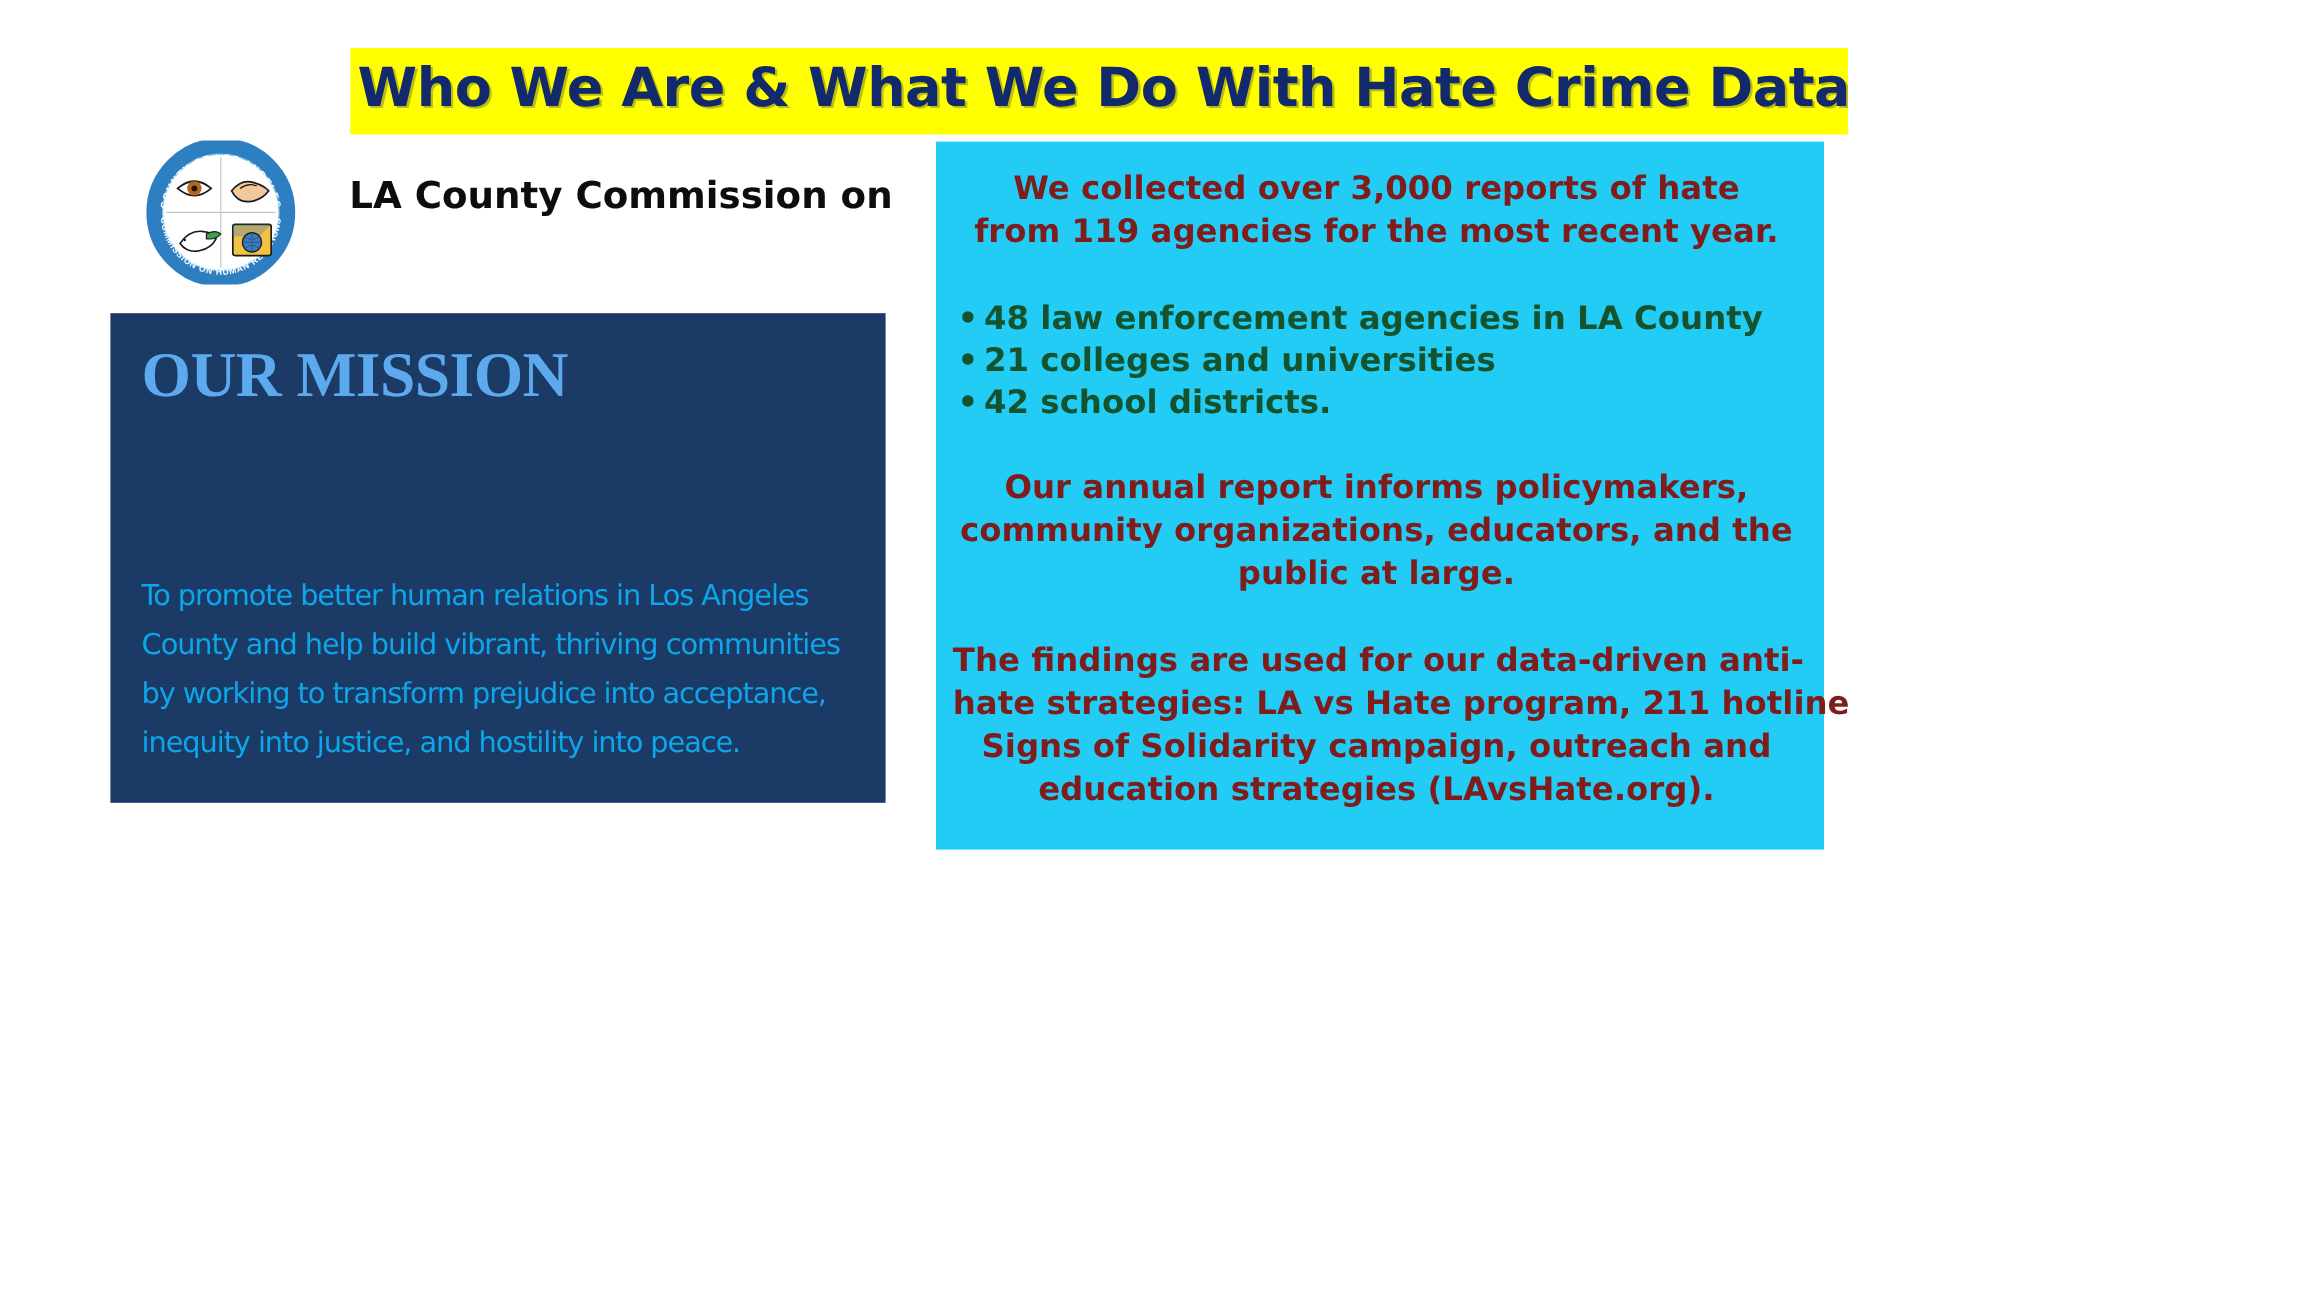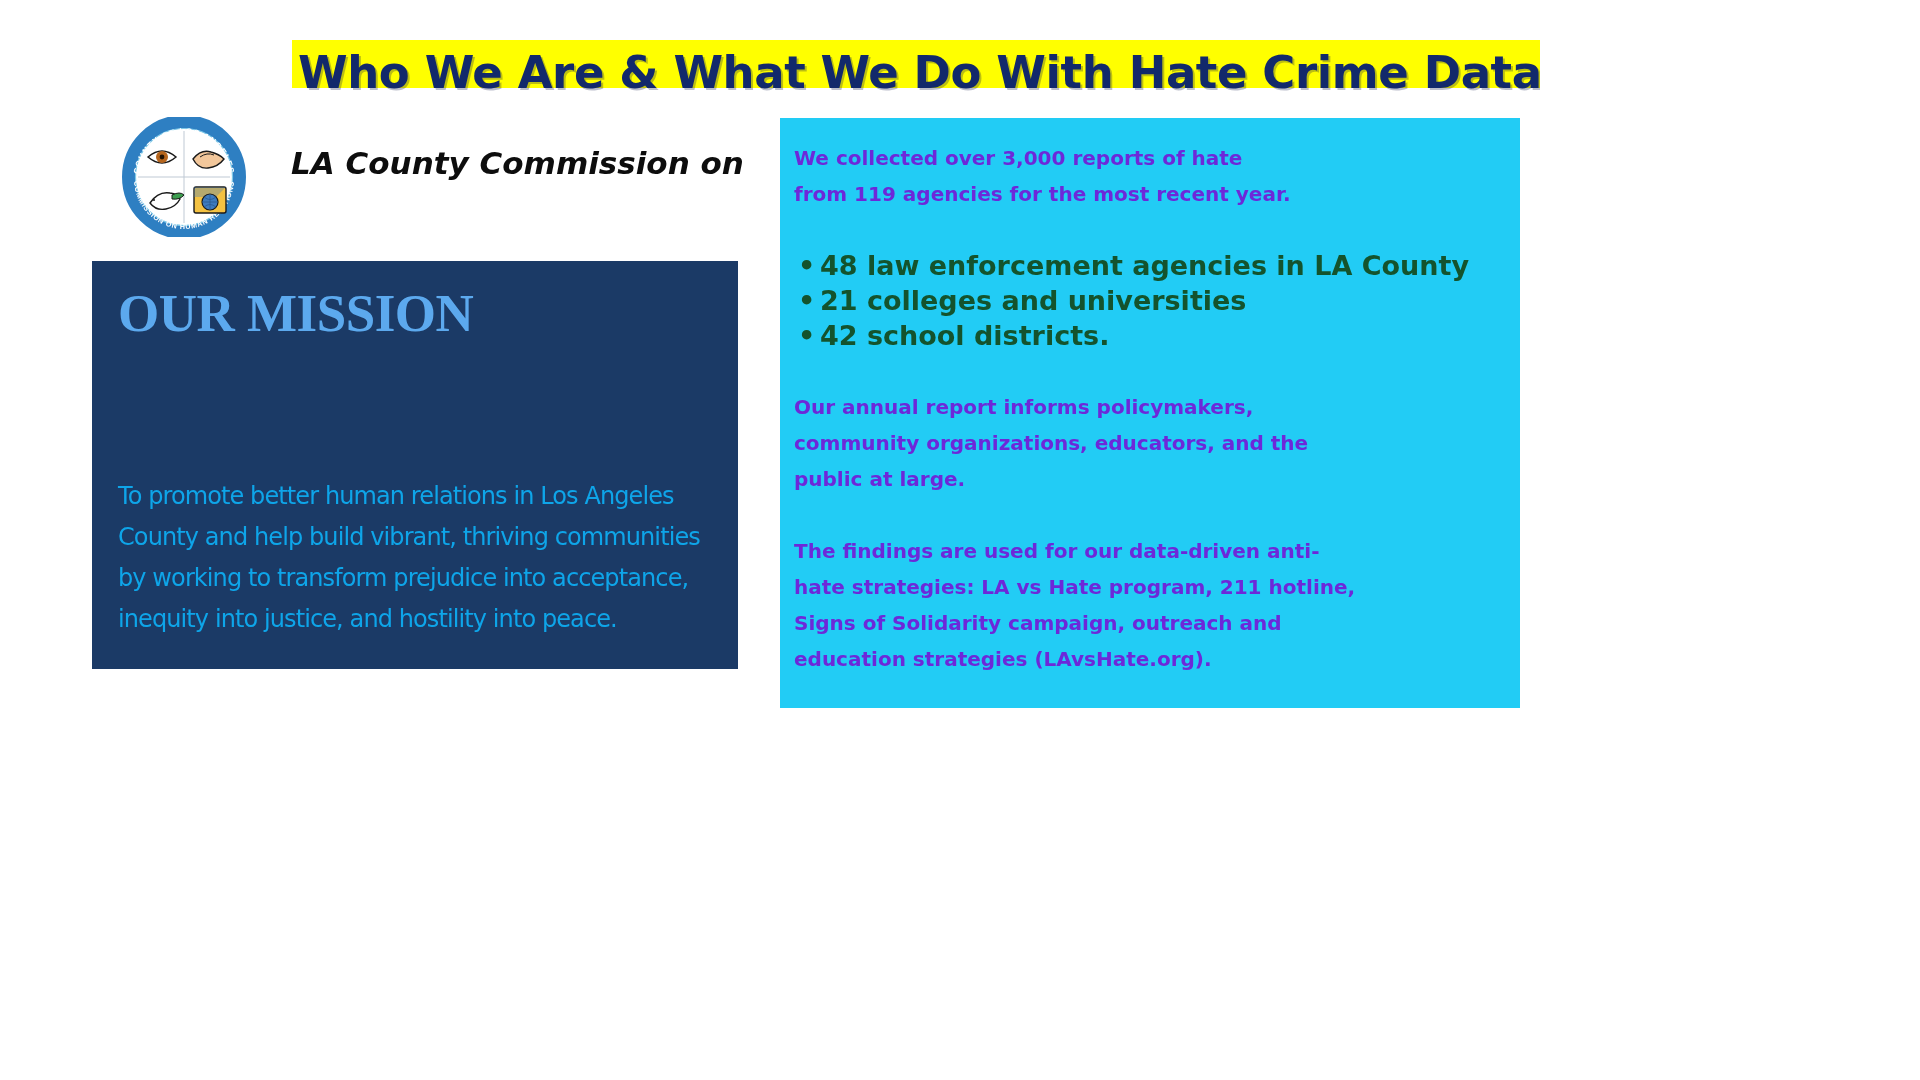--- a/index.html
+++ b/index.html
@@ -46,7 +46,7 @@
     display:inline-block;
     background:#FFFF00;
     padding:2px 6px 4px 6px;
-    height:48px;
+    height:72px;
     line-height:62px;
   }
   #title-text {

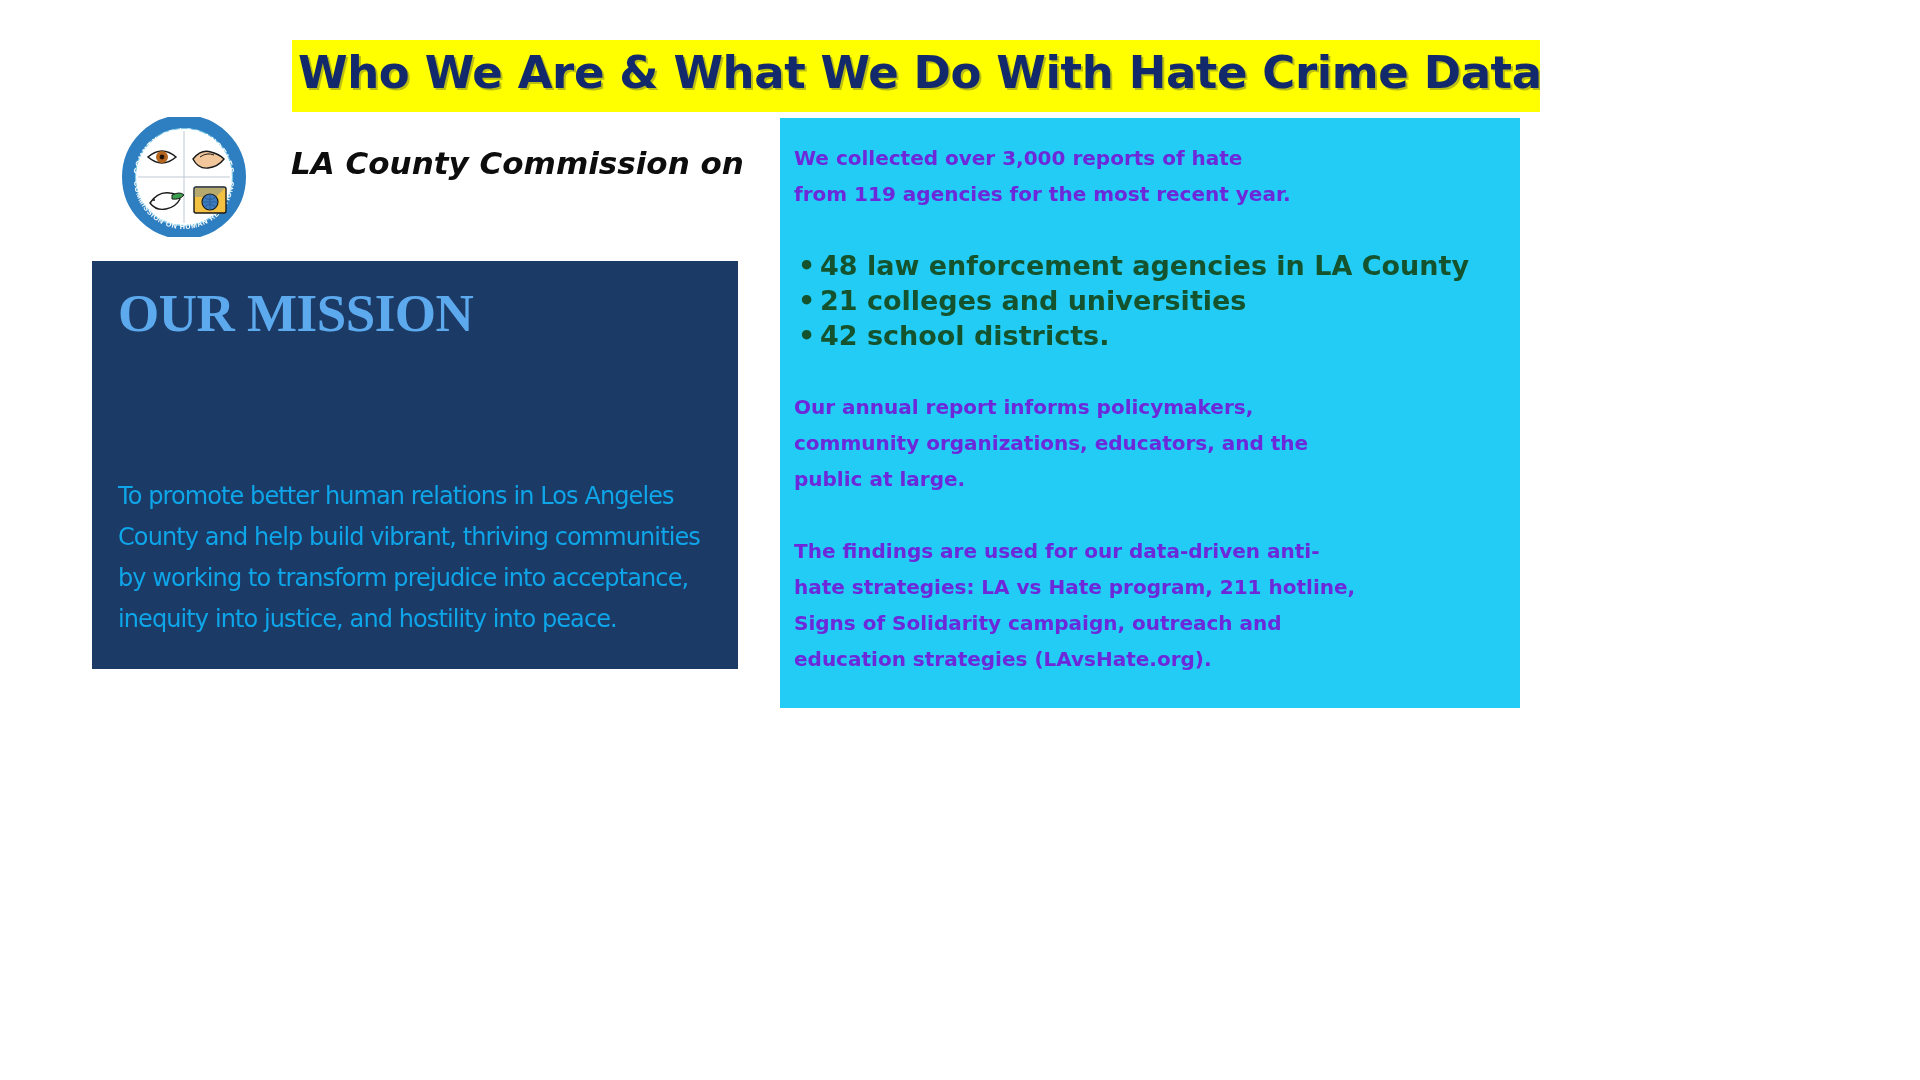--- a/index.html
+++ b/index.html
@@ -72,7 +72,6 @@
     left:291px; top:140px;
     width:470px;
     font-family:"DejaVu Sans", sans-serif;
-    font-style:italic;
     font-weight:bold;
     font-size:31px;
     line-height:46px;

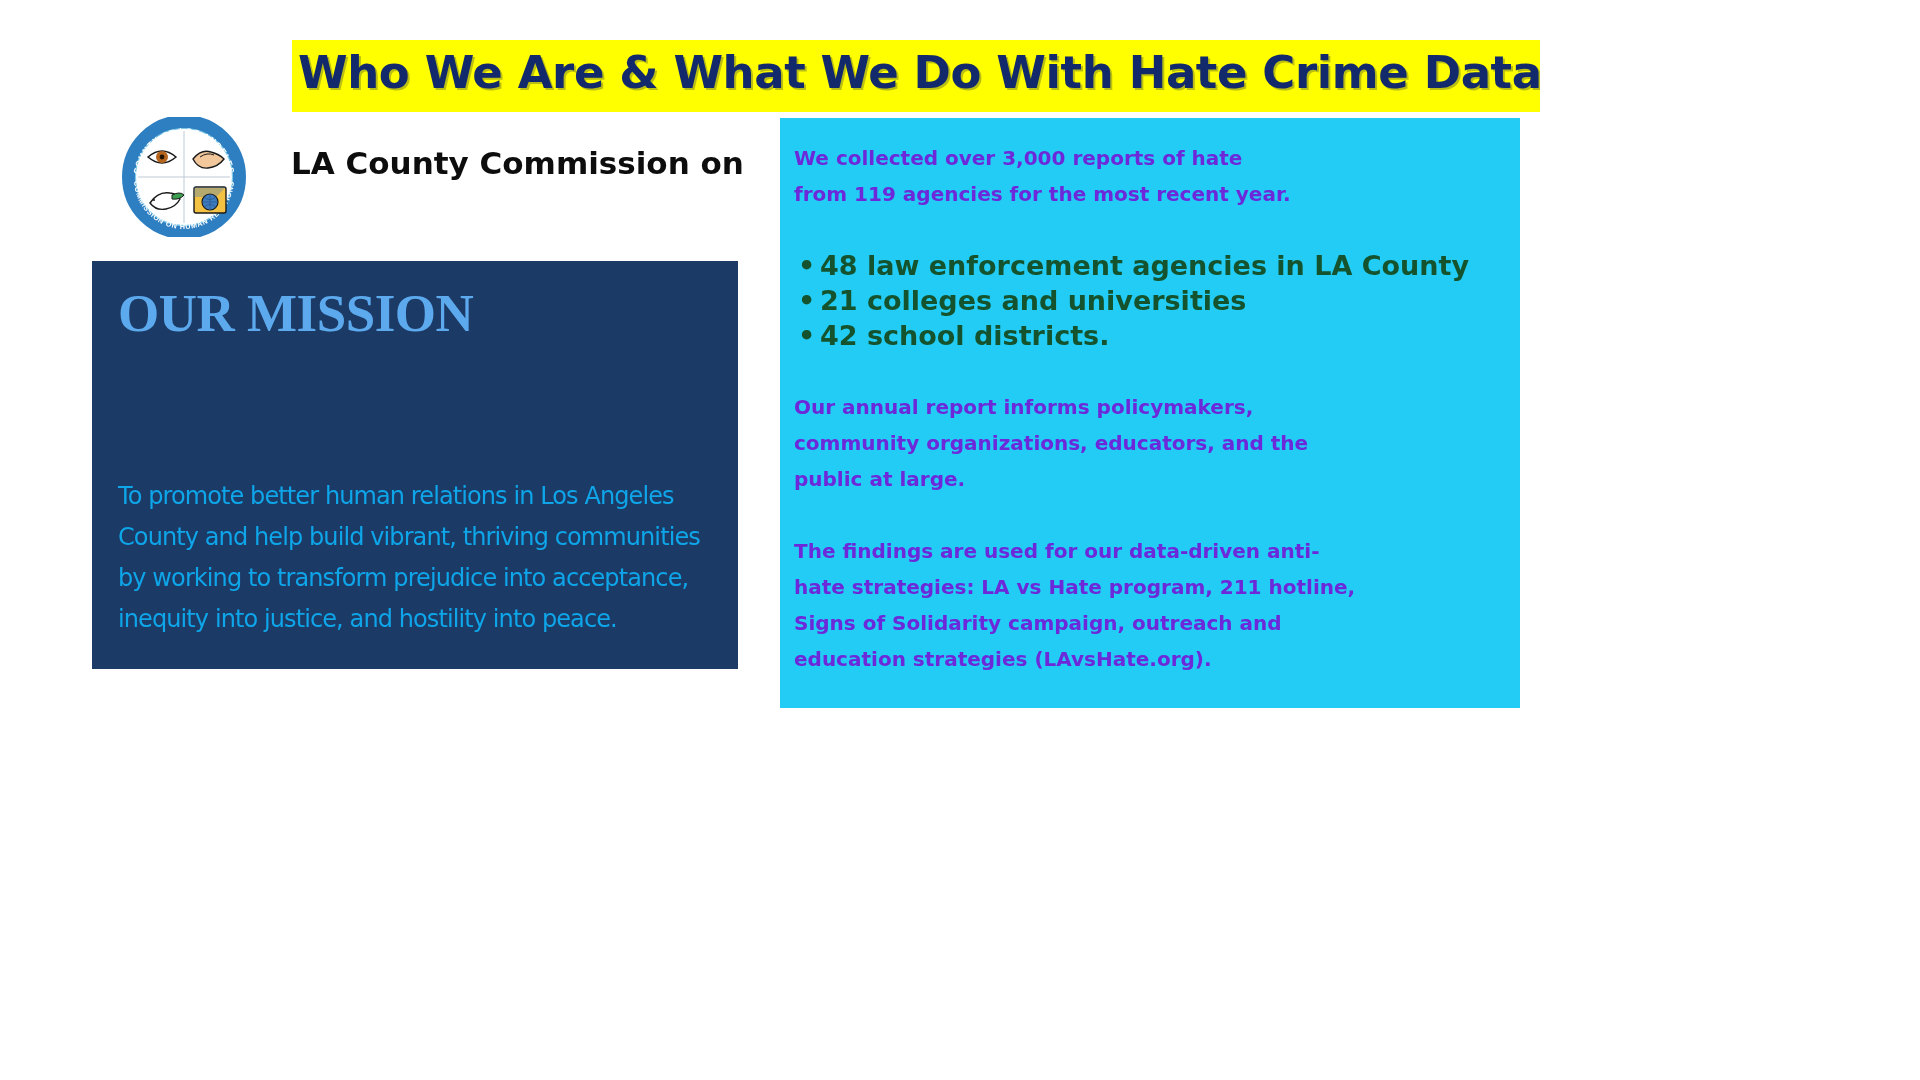--- a/index.html
+++ b/index.html
@@ -116,10 +116,11 @@
   .cyan-para {
     font-family:"DejaVu Sans", sans-serif;
     font-weight:bold;
-    font-size:20px;
+    font-size:27px;
     line-height:36px;
-    color:#6d28d9;
+    color:#7f1d1d;
     white-space:pre;
+    text-align:center;
   }
   .cyan-gap { height:36px; }
   .cyan-list { list-style:none; }

